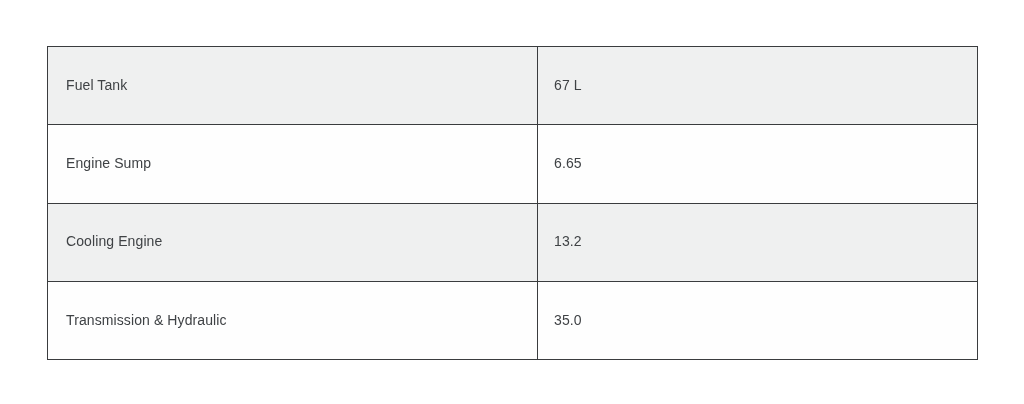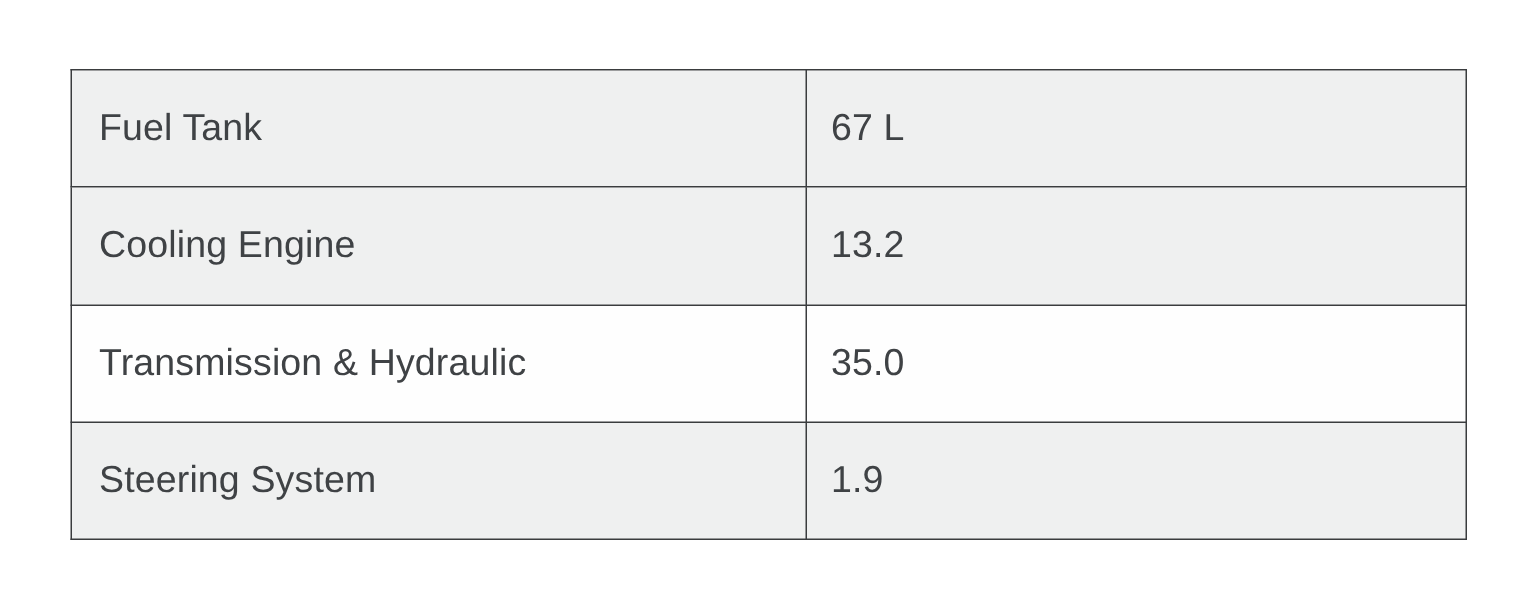--- a/index.html
+++ b/index.html
@@ -49,7 +49,7 @@
     border: 1.4px solid #3a3c3e;
     padding: 0 12px 0 18px;
     vertical-align: middle;
-    font-size: 25px;
+    font-size: 14px;
     font-weight: 400;
     letter-spacing: 0.1px;
     color: #3f4245;

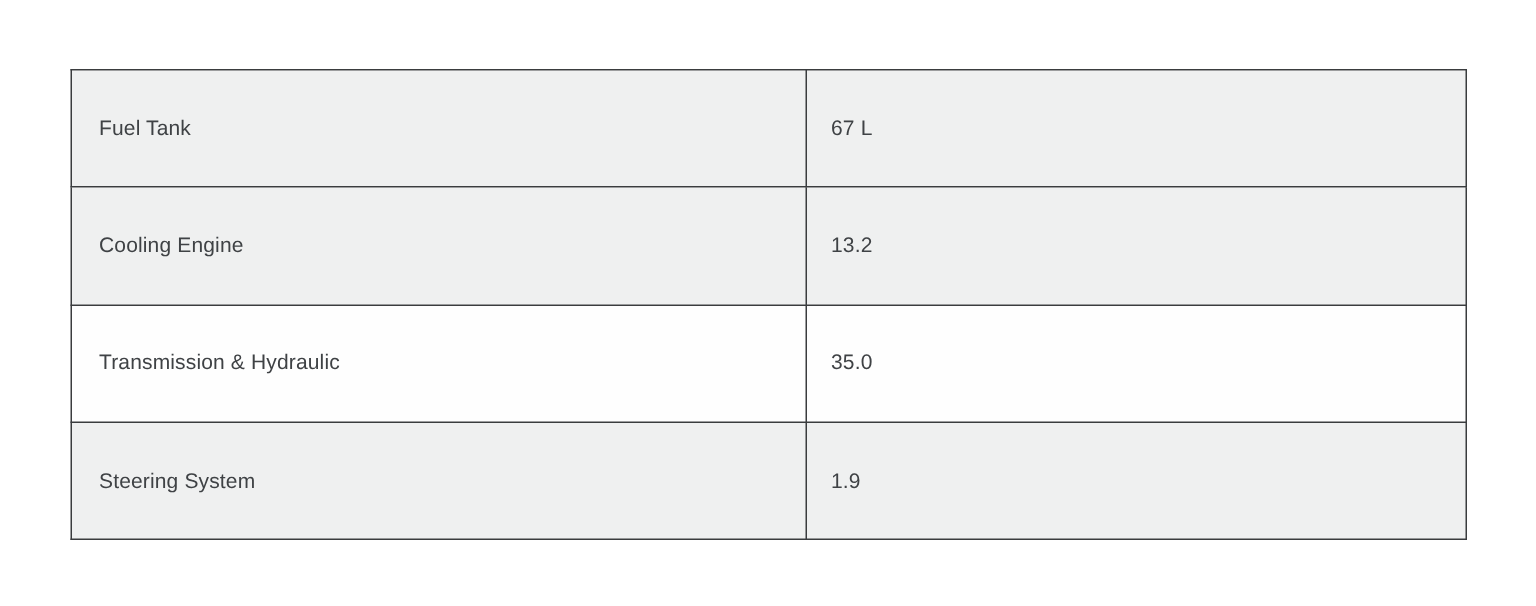--- a/index.html
+++ b/index.html
@@ -88,6 +88,10 @@
           <td class="cell-value">67 L</td>
         </tr>
 
+        <tr class="row-plain">
+          <td class="cell-label">Engine Sump</td>
+          <td class="cell-value">6.65</td>
+        </tr>
 
         <tr class="row-shaded">
           <td class="cell-label">Cooling Engine</td>

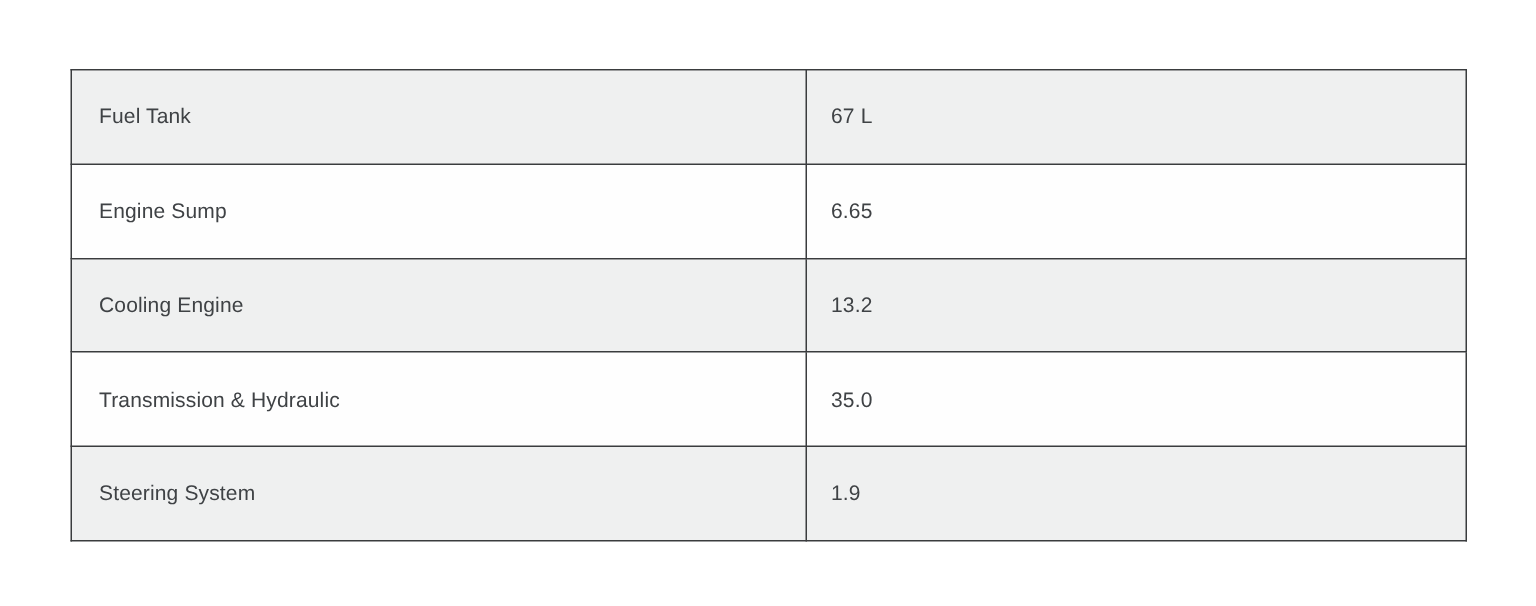--- a/index.html
+++ b/index.html
@@ -103,10 +103,6 @@
           <td class="cell-value">35.0</td>
         </tr>
 
-        <tr class="row-shaded">
-          <td class="cell-label">Steering System</td>
-          <td class="cell-value">1.9</td>
-        </tr>
 
       </tbody>
     </table>

